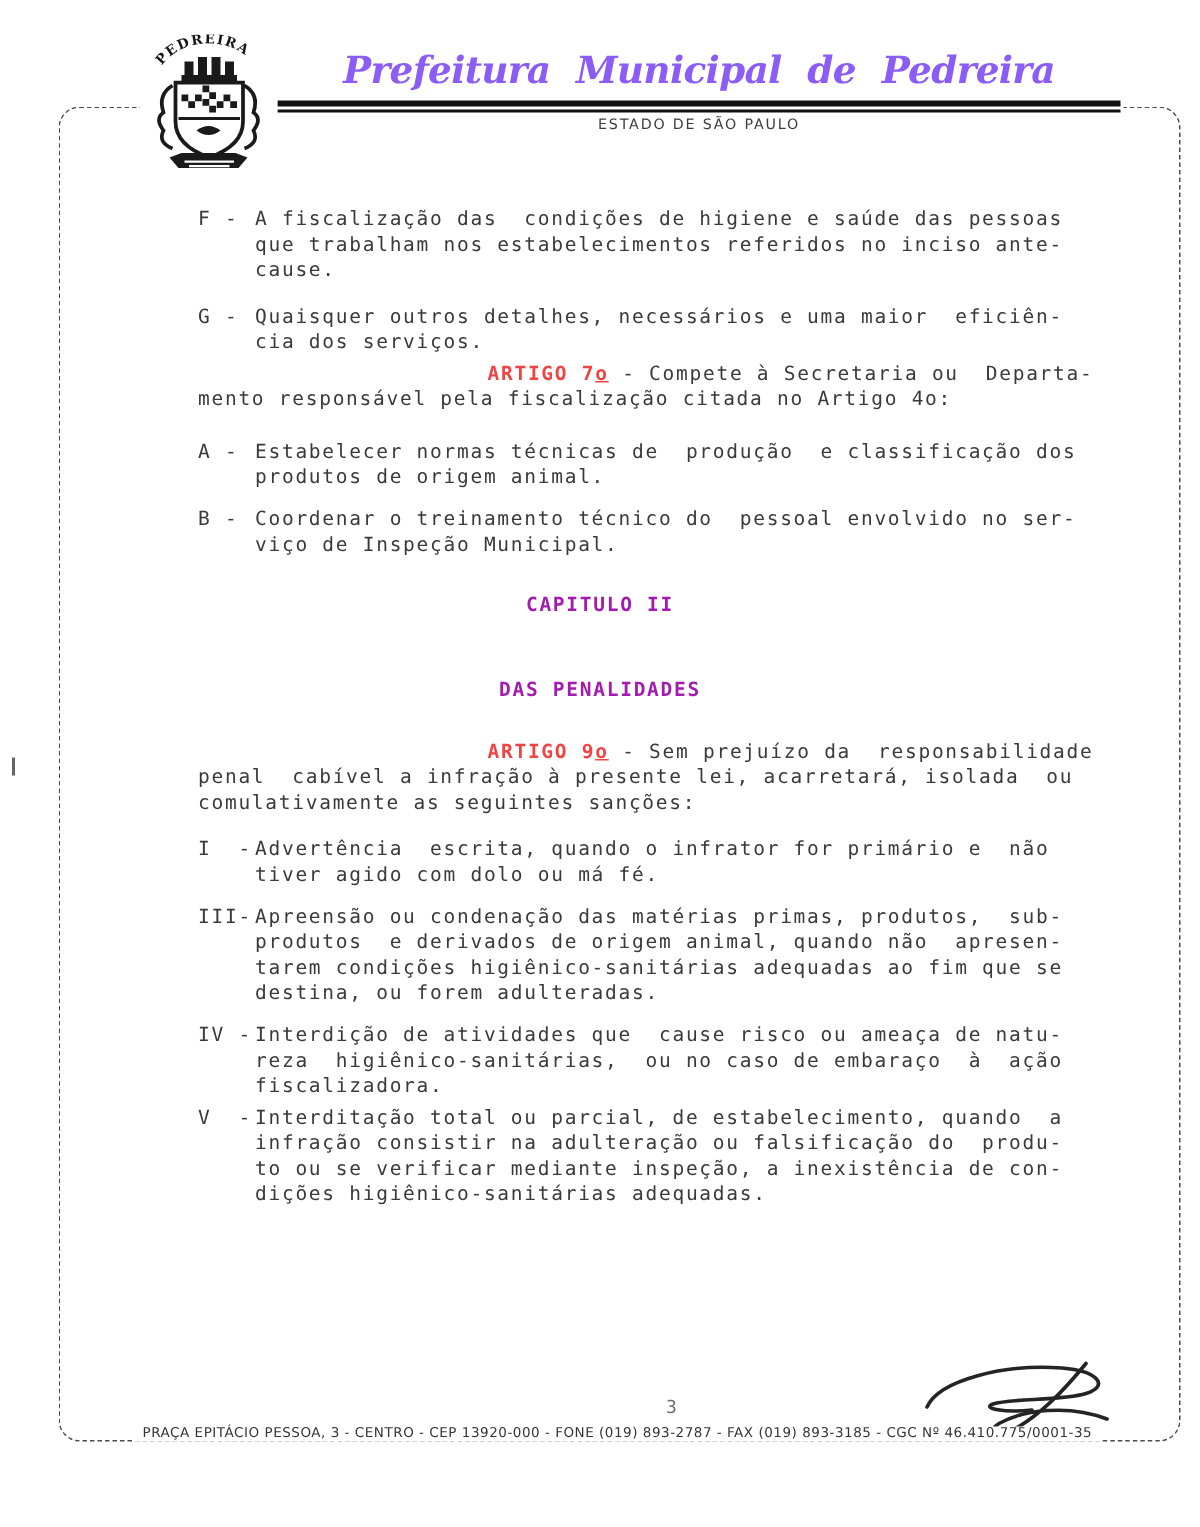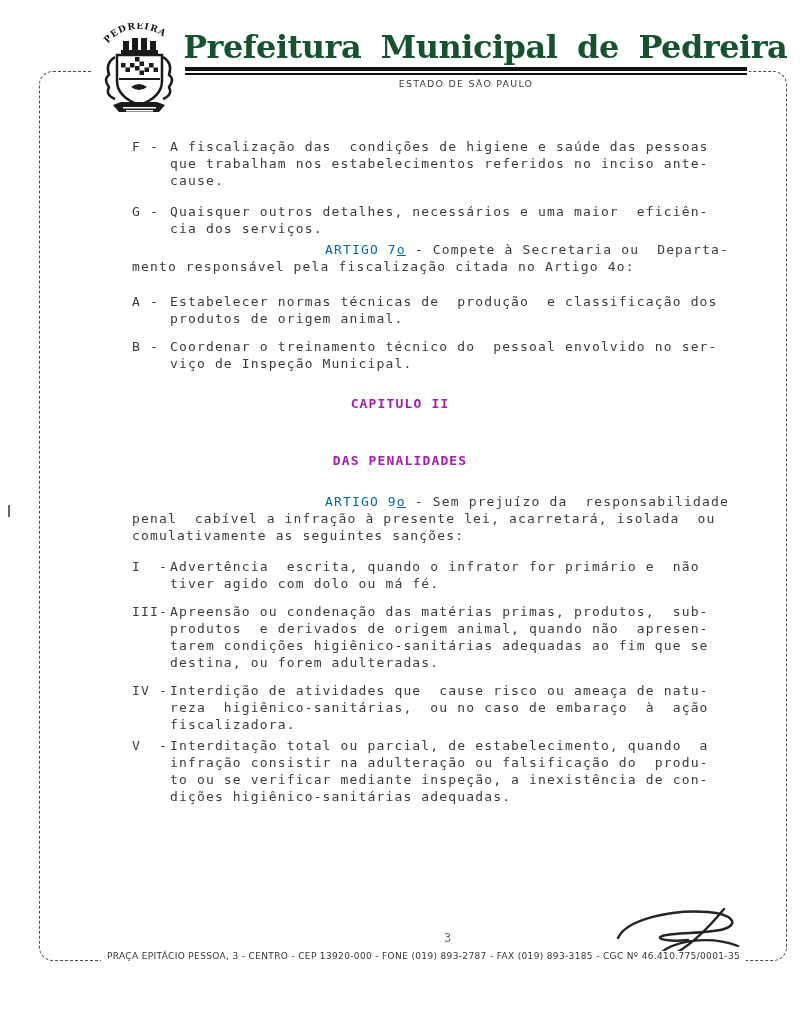--- a/index.html
+++ b/index.html
@@ -13,9 +13,9 @@
   .logo{position:absolute;left:93px;top:23px;width:92px;height:98px;z-index:3;}
   .title-block{position:absolute;left:183px;top:28px;width:566px;height:76px;
                background:#ffffff;z-index:2;text-align:center;}
-  .title{font-family:"DejaVu Serif",serif;font-weight:bold;font-size:32px;
-         letter-spacing:-0.5px;word-spacing:9px;color:#14532d;white-space:nowrap;
-         line-height:38px;}
+  .title{font-family:"DejaVu Serif",serif;font-weight:bold;font-size:25px;
+         letter-spacing:-0.5px;word-spacing:9px;color:#8b5cf6;white-space:nowrap;
+         line-height:38px;font-style:italic;}
   .rule{margin:1px 2px 3px 2px;}
   .rule .r1{height:4px;background:#111;}
   .rule .r2{height:2px;background:#111;margin-top:2px;}

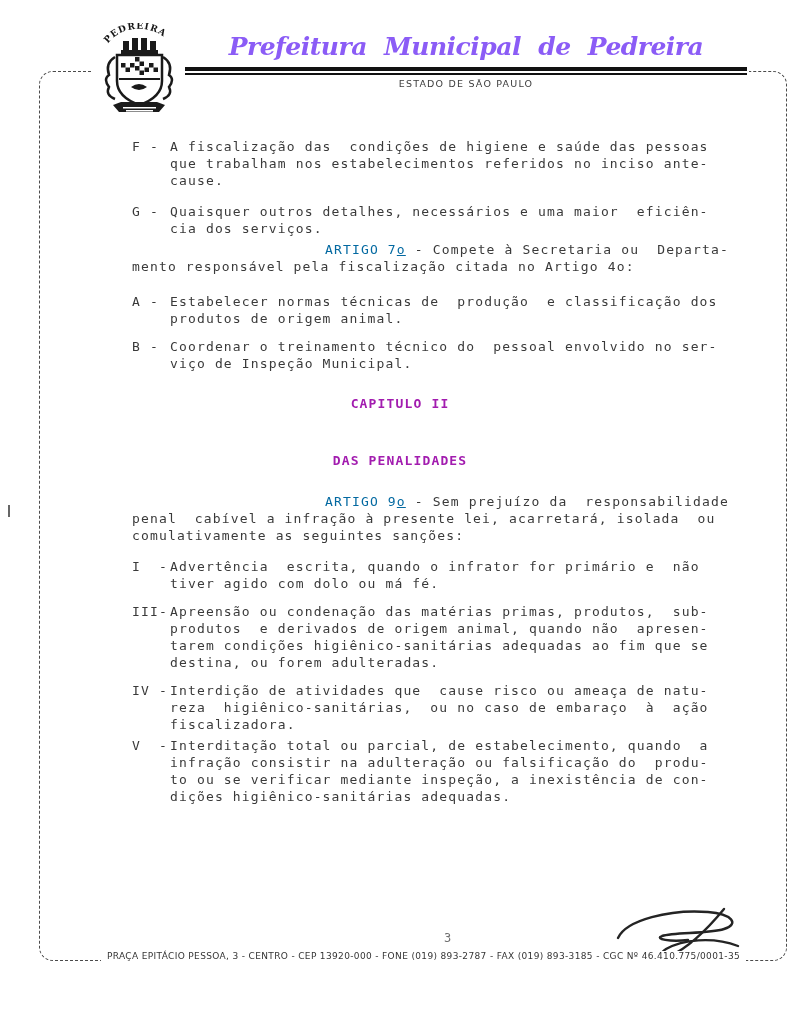--- a/index.html
+++ b/index.html
@@ -28,7 +28,7 @@
   .item .lbl{width:38px;flex:none;white-space:pre;}
   .item .txt{white-space:pre-wrap;flex:1;}
   .para{white-space:pre-wrap;text-indent:193px;}
-  .b{font-weight:normal;color:#0369a1;text-align:right;}
+  .b{font-weight:bold;color:#ef4444;text-align:right;}
   .ord{text-decoration:underline;}
   .heading{font-weight:bold;color:#a21caf;text-align:center;transform:translateX(-42px);}
   .mt4{margin-top:4px}.mt11{margin-top:11px}.mt14{margin-top:14px}

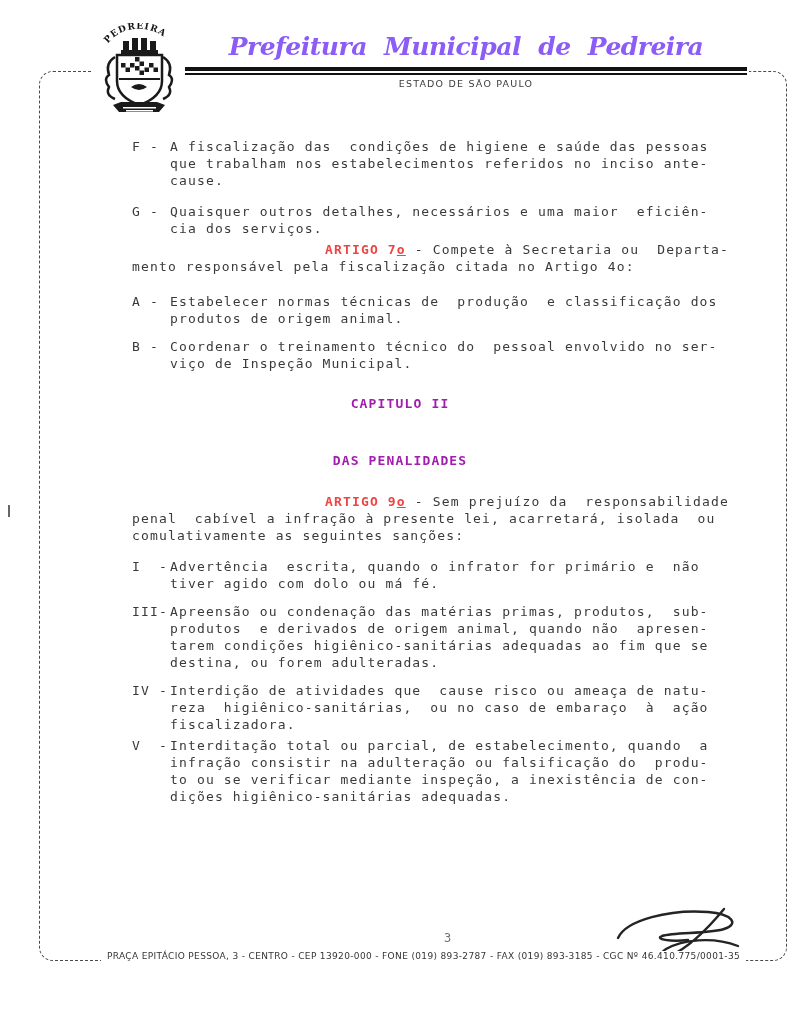--- a/index.html
+++ b/index.html
@@ -36,7 +36,7 @@
   
   .pagenum{position:absolute;left:444px;top:931px;font-size:12px;color:#707070;z-index:2;}
   .signature{position:absolute;left:612px;top:906px;z-index:3;}
-  .footer-line{position:absolute;left:101px;top:951px;z-index:3;background:#ffffff;
+  .footer-line{position:absolute;left:89px;top:951px;z-index:3;background:#ffffff;
                padding:0 6px;font-family:"DejaVu Sans",sans-serif;font-size:9px;
                letter-spacing:0.35px;color:#343434;white-space:nowrap;}
 </style>

